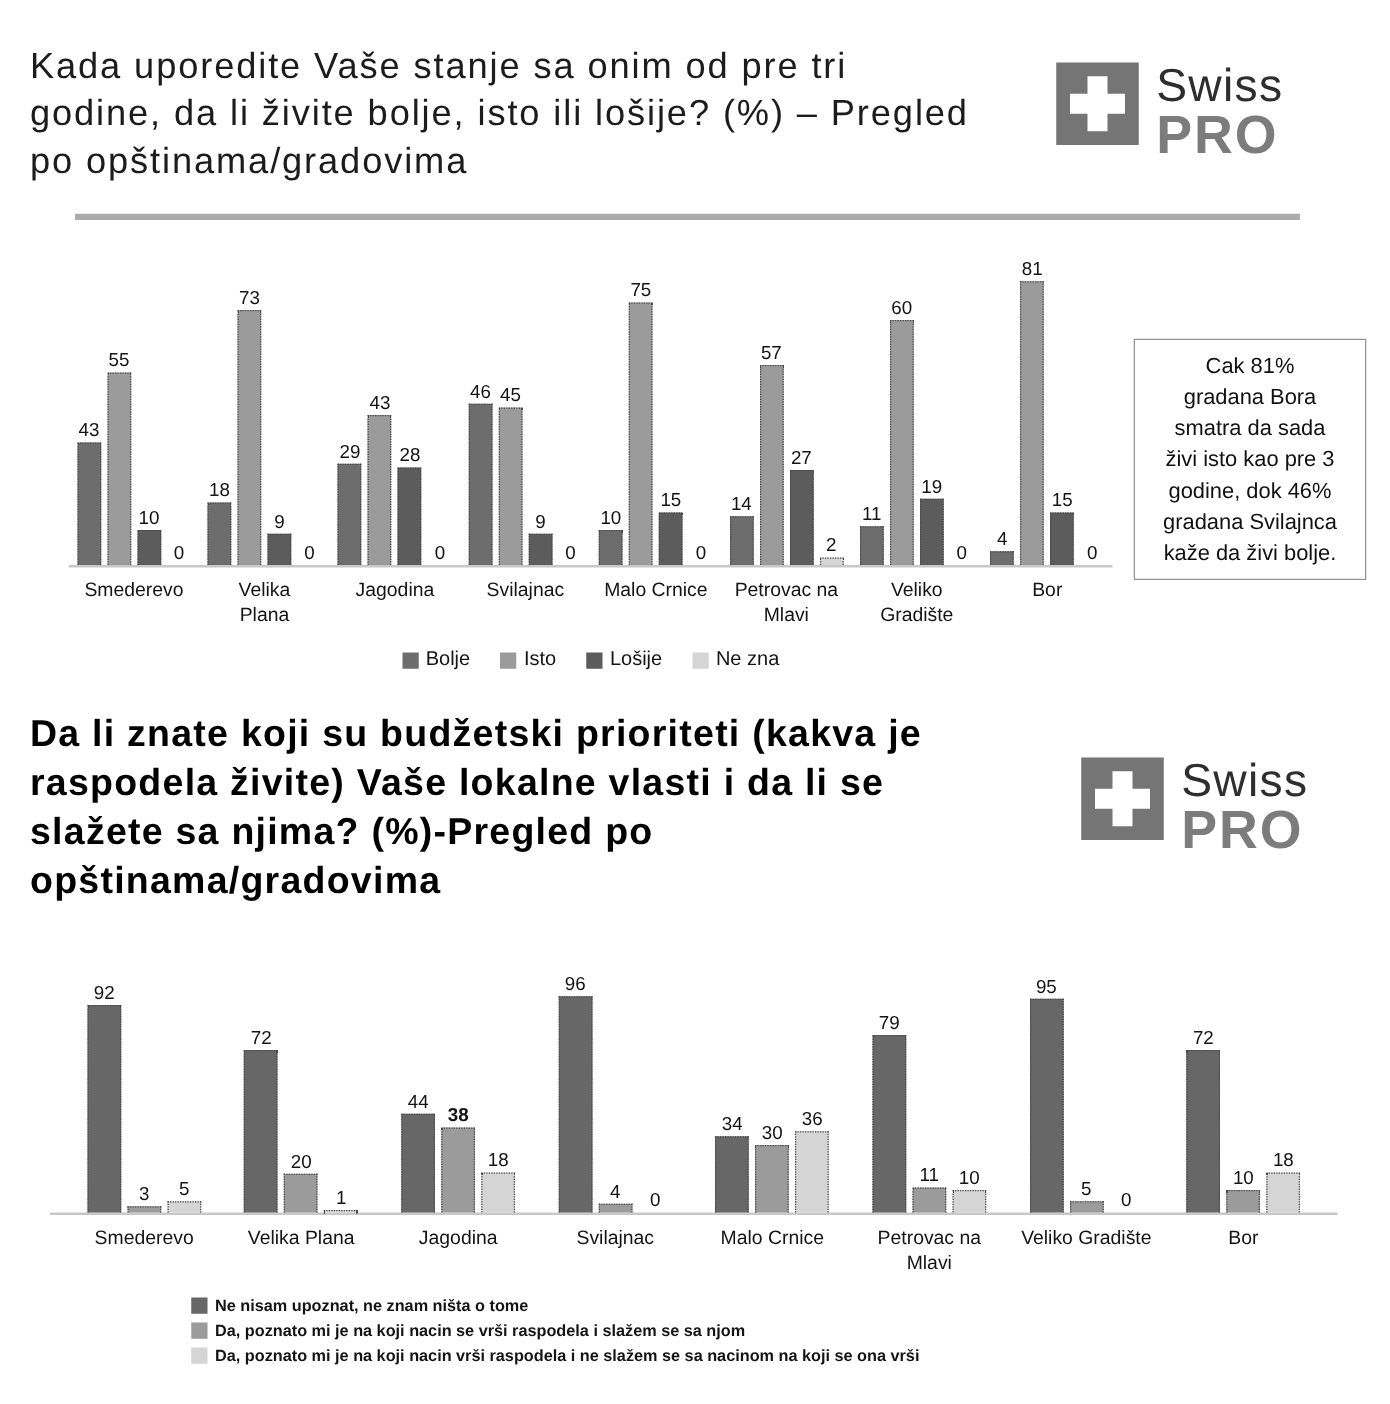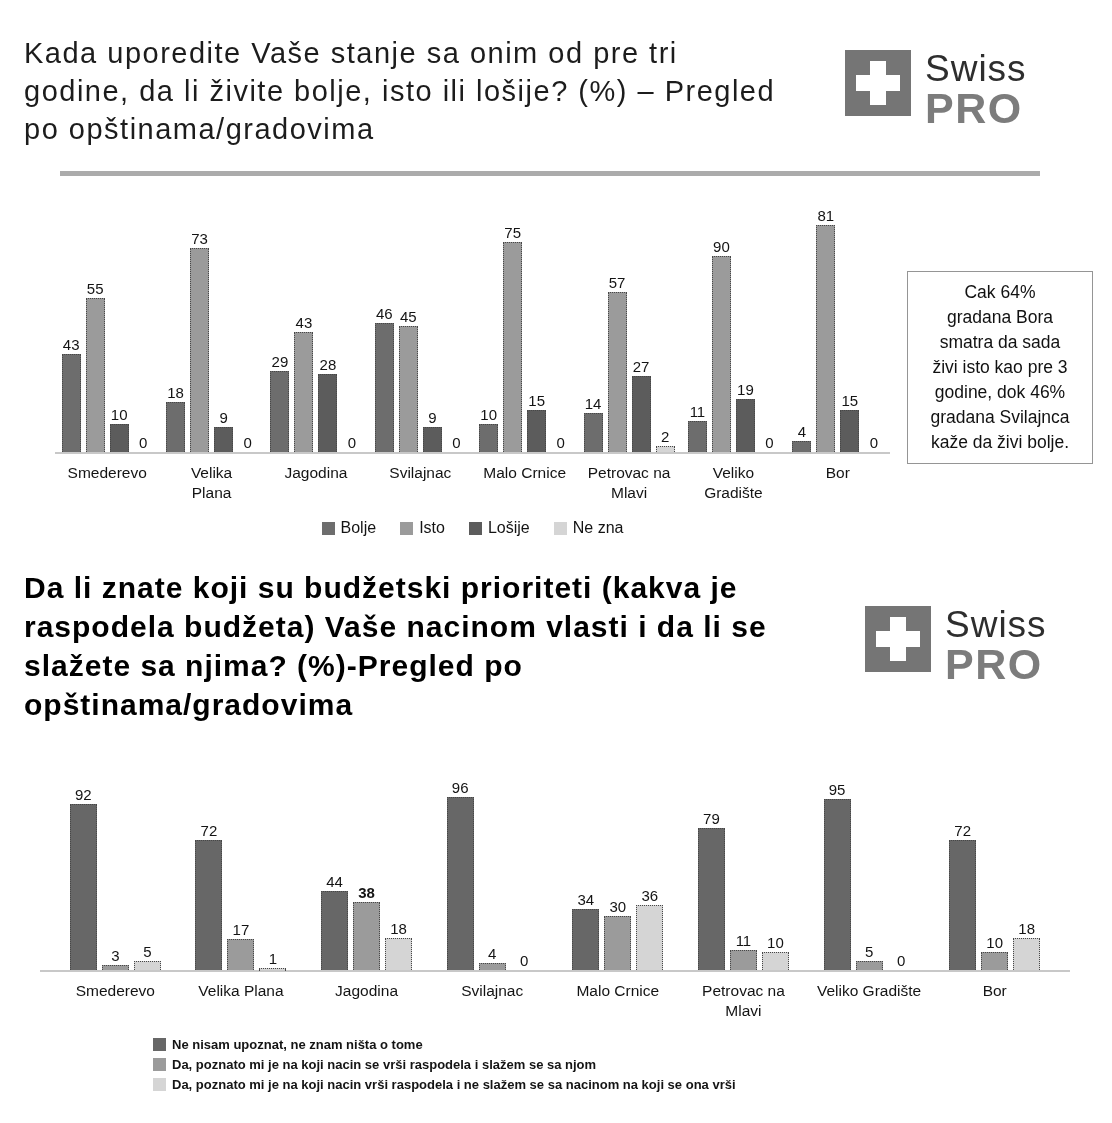--- a/index.html
+++ b/index.html
@@ -182,7 +182,7 @@
               <div class="bar" style="height: 31px; background: rgb(109, 109, 109);"></div>
             </div>
             <div class="slot" style="width: 19px;">
-              <div class="vlabel">90</div>
+              <div class="vlabel">60</div>
               <div class="bar" style="height: 196px; background: rgb(155, 155, 155);"></div>
             </div>
             <div class="slot" style="width: 19px;">

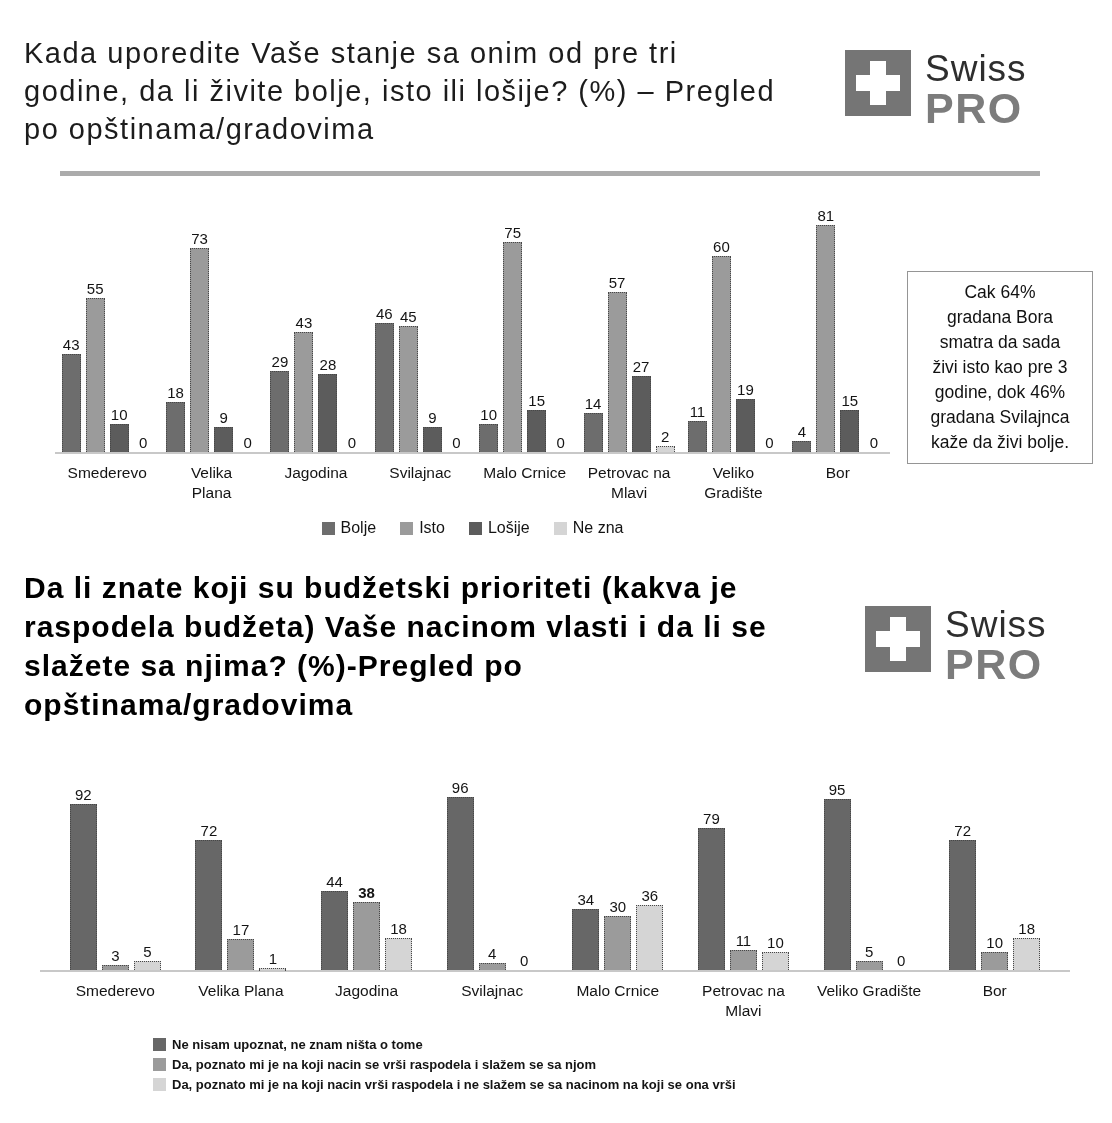--- a/index.html
+++ b/index.html
@@ -245,7 +245,7 @@
       </div>
     </div>
 
-  <div class="callout">Cak 64%
+  <div class="callout">Cak 81%
 gradana Bora
 smatra da sada
 živi isto kao pre 3

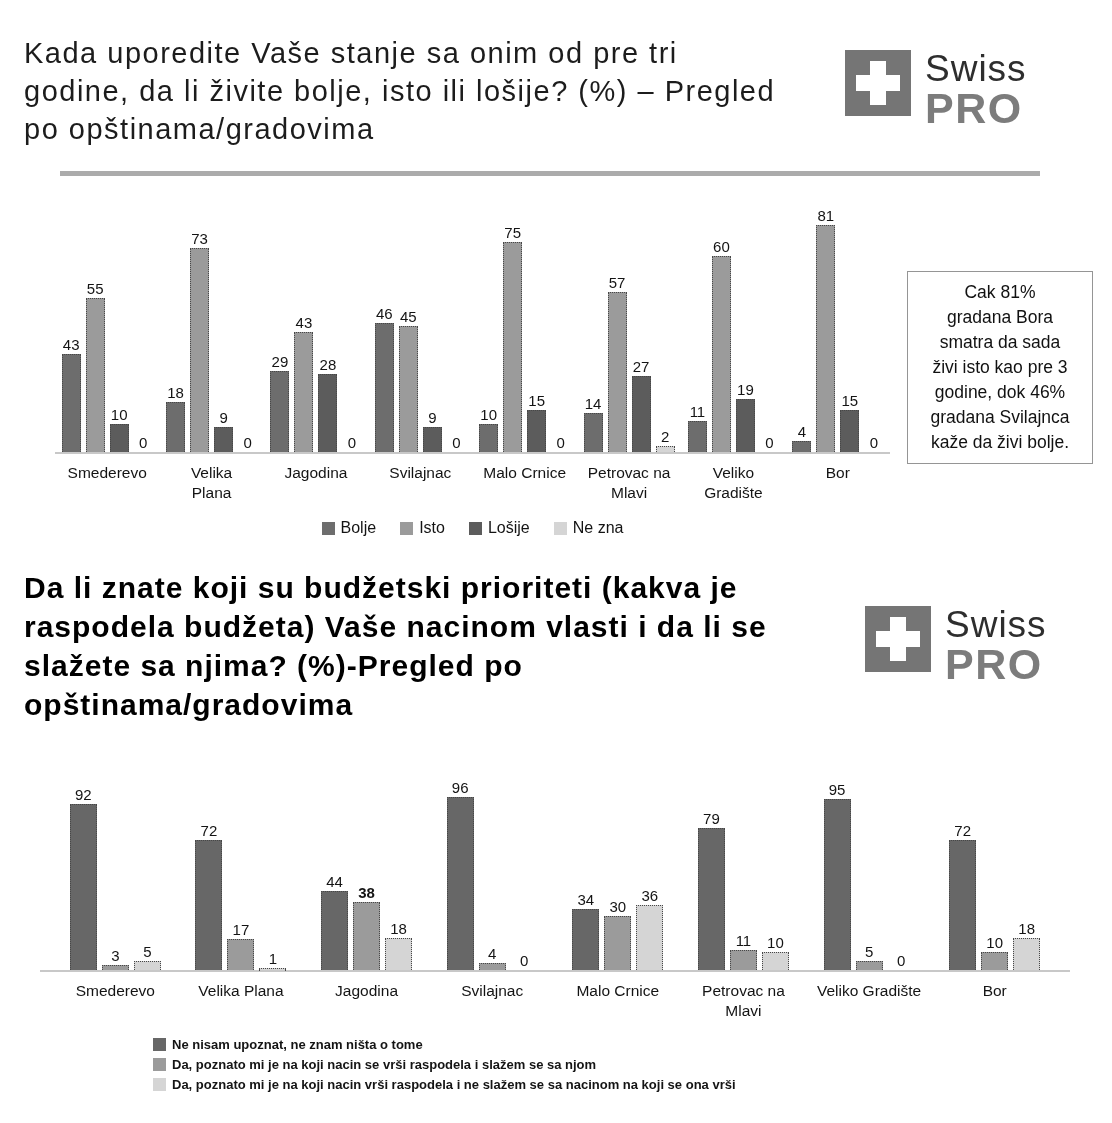--- a/index.html
+++ b/index.html
@@ -254,7 +254,7 @@
 kaže da živi bolje.</div>
 
   <div class="qtitle t2">Da li znate koji su budžetski prioriteti (kakva je
-raspodela budžeta) Vaše nacinom vlasti i da li se
+raspodela živite) Vaše lokalne vlasti i da li se
 slažete sa njima? (%)-Pregled po
 opštinama/gradovima</div>
 

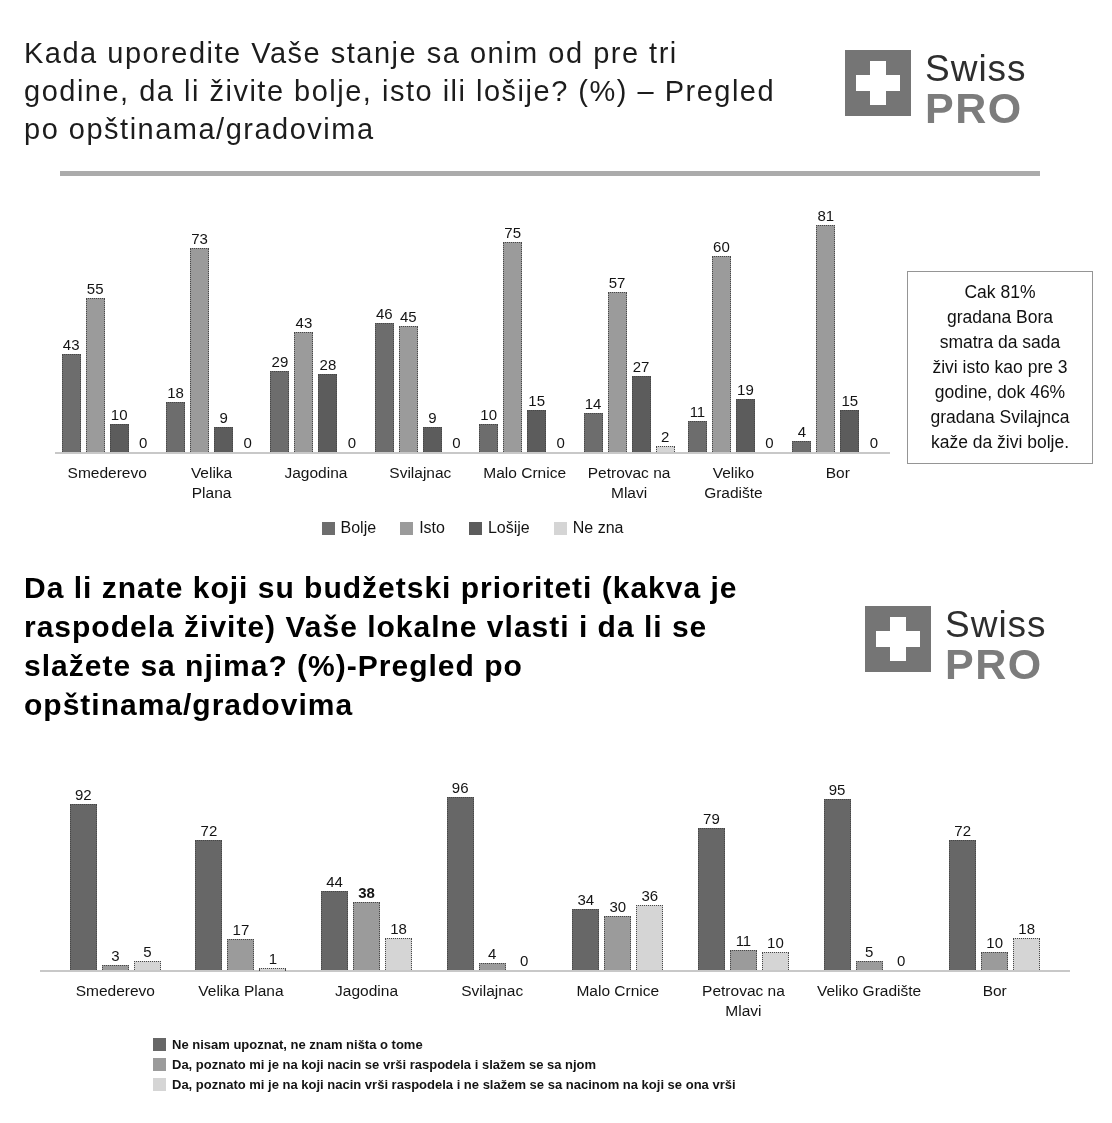--- a/index.html
+++ b/index.html
@@ -291,7 +291,7 @@
               <div class="bar" style="height: 130px; background: rgb(103, 103, 103);"></div>
             </div>
             <div class="slot" style="width: 27px;">
-              <div class="vlabel">17</div>
+              <div class="vlabel">20</div>
               <div class="bar" style="height: 31px; background: rgb(155, 155, 155);"></div>
             </div>
             <div class="slot" style="width: 27px;">

